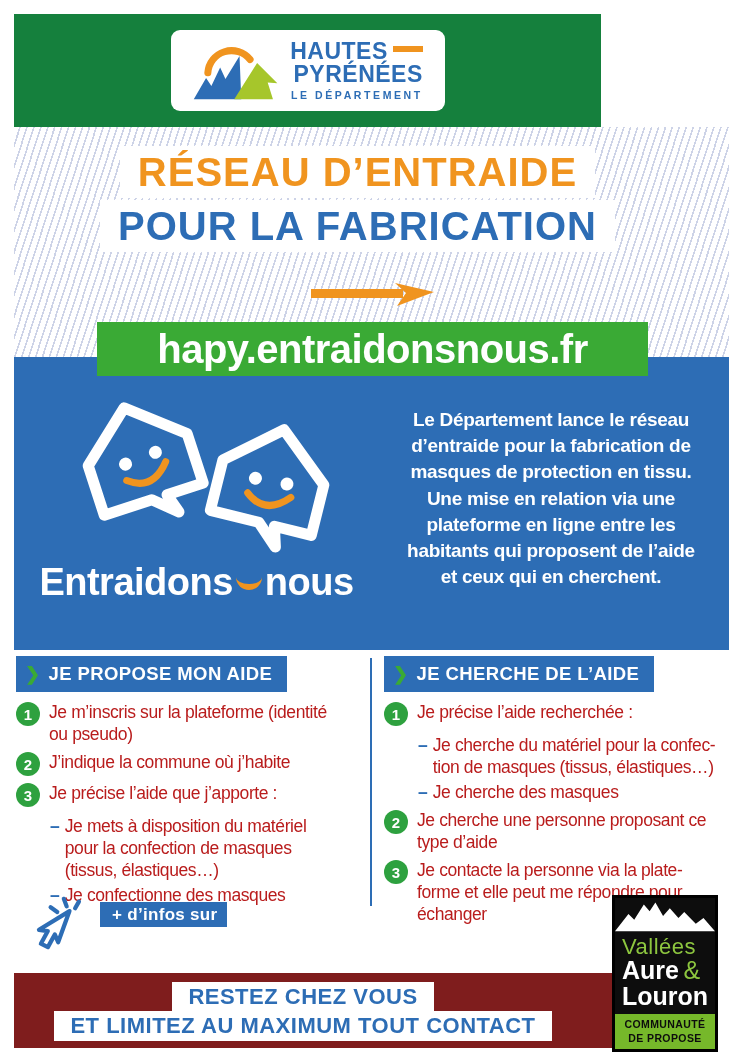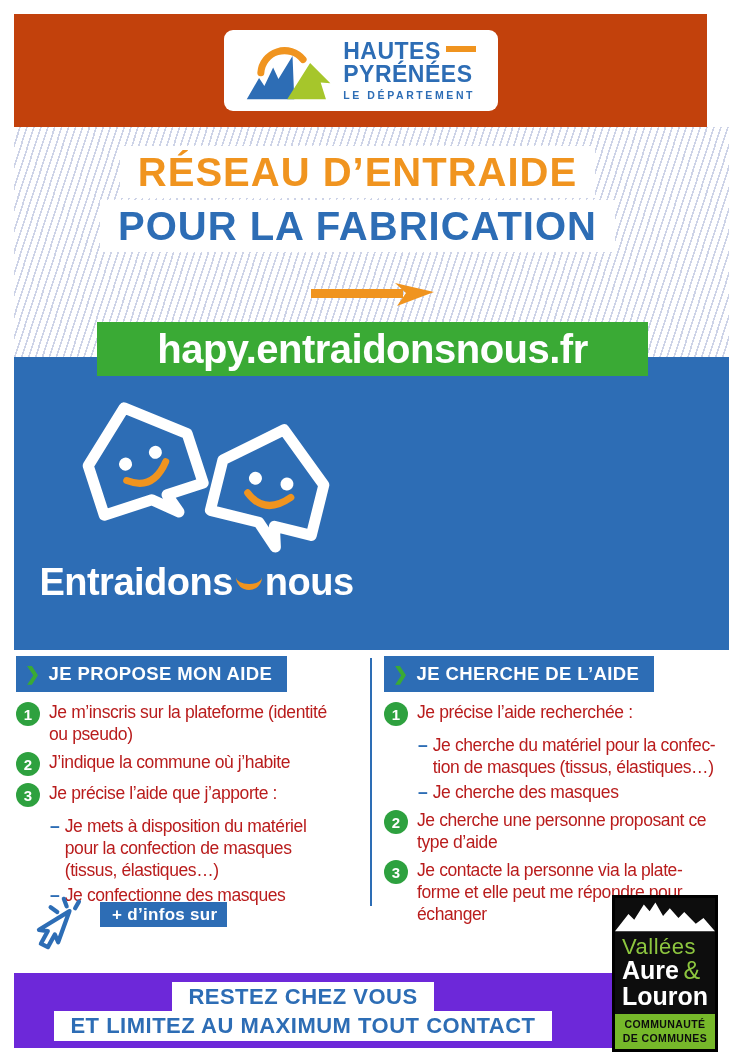--- a/index.html
+++ b/index.html
@@ -8,7 +8,7 @@
     font-family:"Liberation Sans",sans-serif;overflow:hidden;
   }
   
-  .band-header{position:absolute;left:14px;top:14px;width:693px;height:113px;background:#c2410c;}
+  .band-header{position:absolute;left:14px;top:14px;width:587px;height:113px;background:#15803d;text-align:right;}
   .logo-box{
     position:absolute;left:50%;transform:translateX(-50%);top:16px;width:274px;height:81px;
     background:#fff;border-radius:9px;display:flex;align-items:center;justify-content:center;gap:10px;

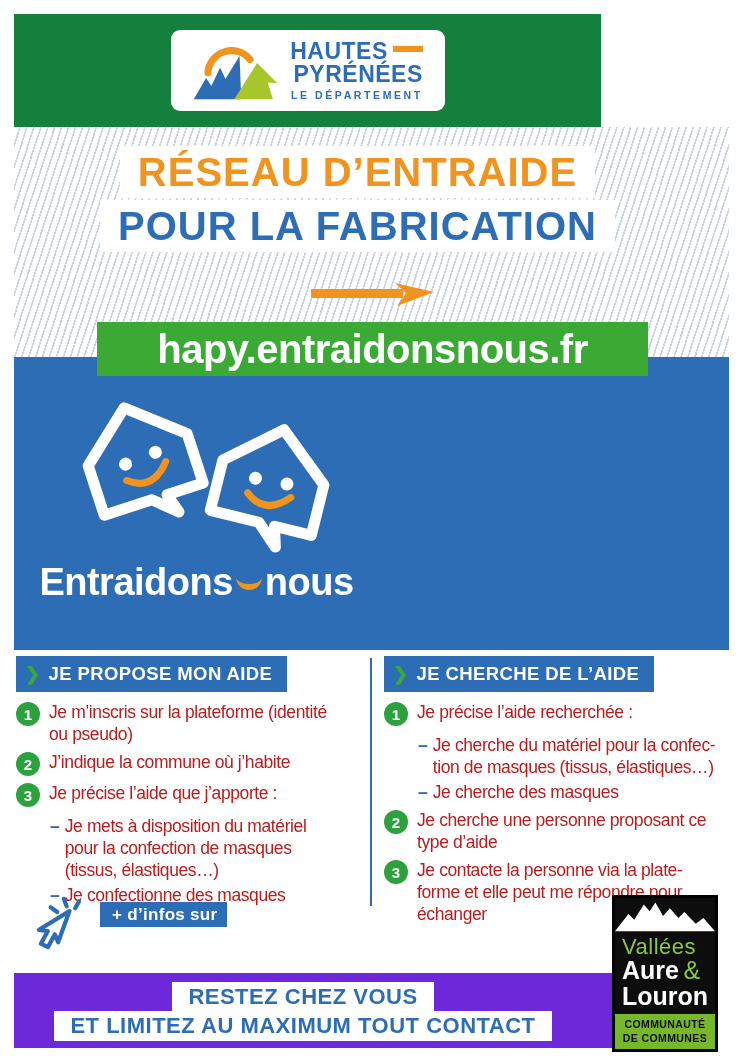--- a/index.html
+++ b/index.html
@@ -142,6 +142,13 @@
   <div class="network-name">
     <span>Entraidons</span><span class="smile"></span><span>nous</span>
   </div>
+  <div class="descr">Le Département lance le réseau
+d’entraide pour la fabrication de
+masques de protection en tissu.
+Une mise en relation via une
+plateforme en ligne entre les
+habitants qui proposent de l’aide
+et ceux qui en cherchent.</div>
 </div>
 
 <div class="col-divider"></div>

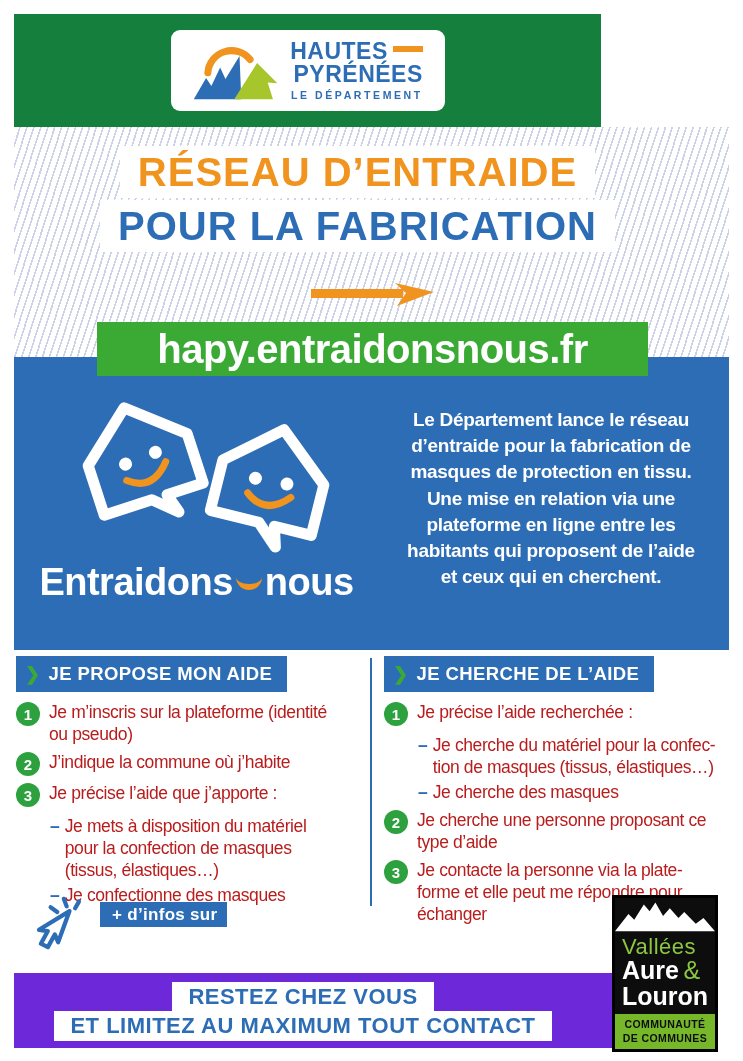--- a/index.html
+++ b/index.html
@@ -74,7 +74,7 @@
   .badge1{background:#2d6db5;color:#fff;font-size:17px;font-weight:800;padding:3px 10px 2px 12px;letter-spacing:.3px;}
   .badge2{background:#2d6db5;color:#fff;font-size:23px;font-weight:800;padding:1px 10px 4px 10px;letter-spacing:.2px;}
   
-  .bottom-banner{position:absolute;left:14px;top:973px;width:704px;height:75px;background:#6d28d9;}
+  .bottom-banner{position:absolute;left:14px;top:973px;width:704px;height:75px;background:#7f1d1d;}
   .banner-stack{position:absolute;left:24px;top:9px;width:530px;display:flex;flex-direction:column;align-items:center;}
   .banner-box{background:#fff;color:#2d6db5;font-size:22px;font-weight:800;letter-spacing:.5px;padding:2px 16px;}
   .banner-box + .banner-box{margin-top:-1px;}

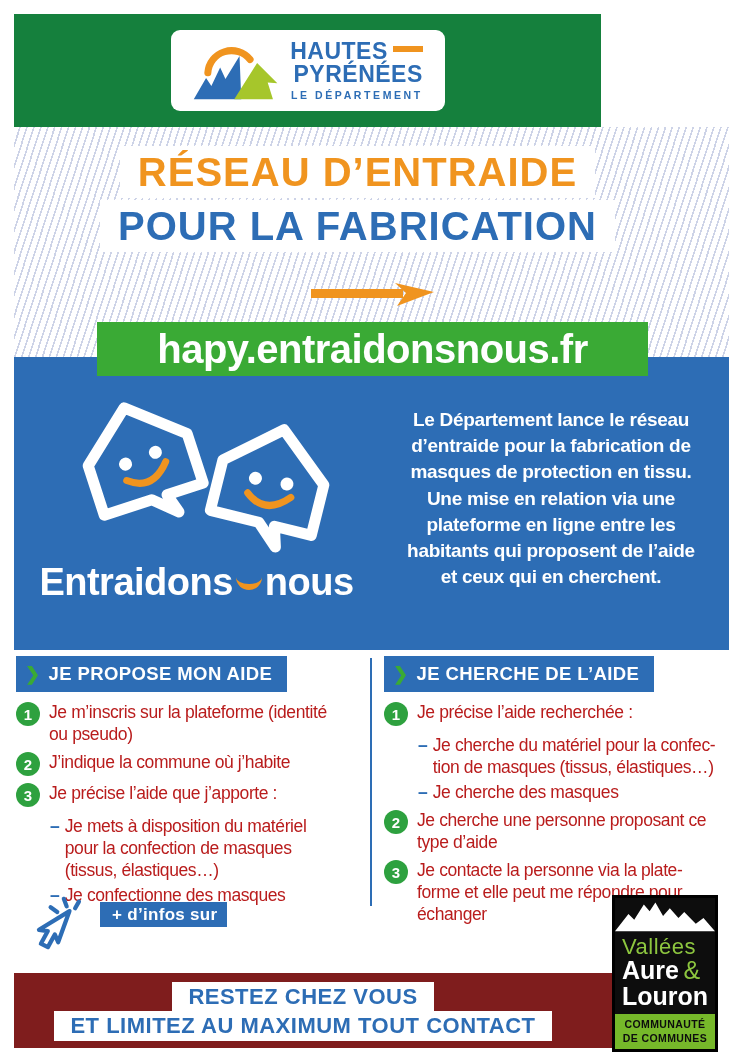--- a/index.html
+++ b/index.html
@@ -259,7 +259,7 @@
     </div>
   </div>
   <div class="partner-green">COMMUNAUTÉ
-DE COMMUNES</div>
+DE PROPOSE</div>
 </div>
 
 </body></html>

